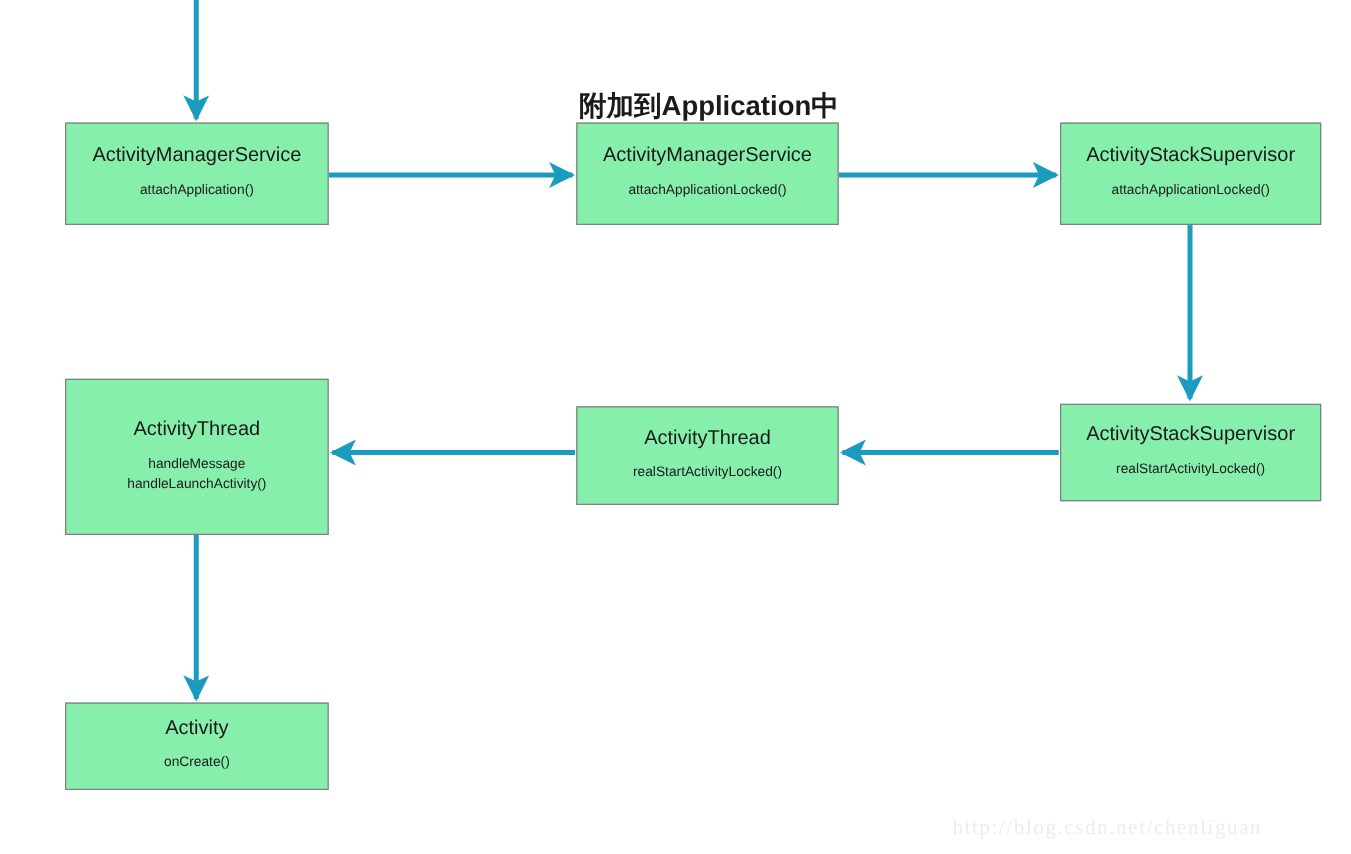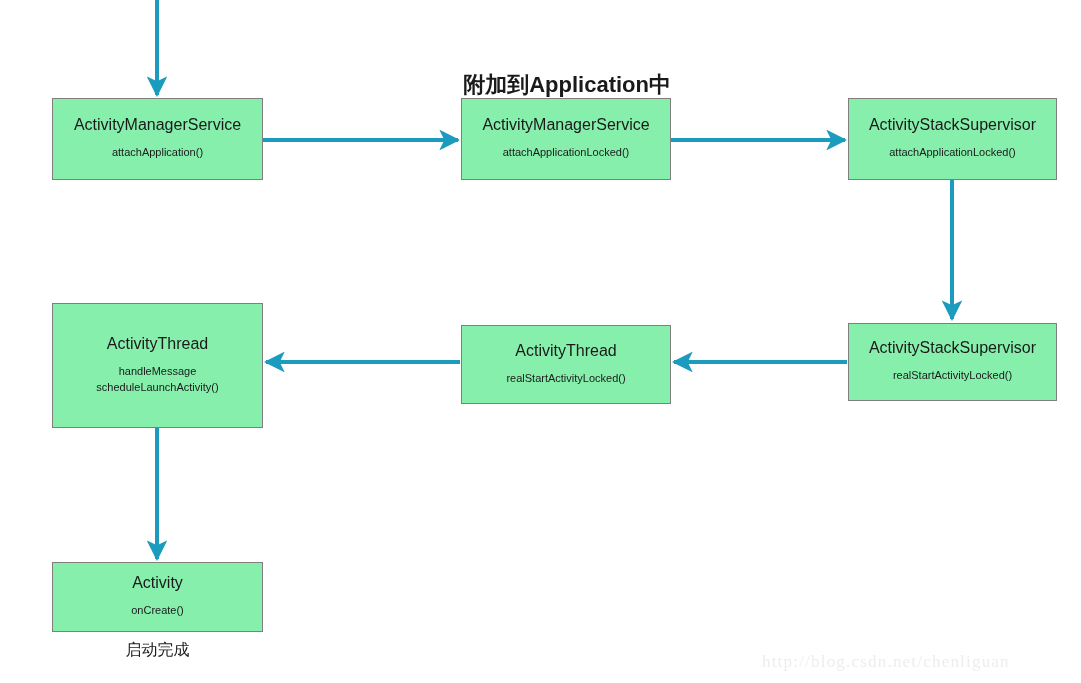--- a/index.html
+++ b/index.html
@@ -131,7 +131,7 @@
     <div class="title">ActivityThread</div>
     <div class="methods">
       <span class="m">handleMessage</span>
-      <span class="m">scheduleLaunchActivity()</span>
+      <span class="m">handleLaunchActivity()</span>
     </div>
   </div>
 

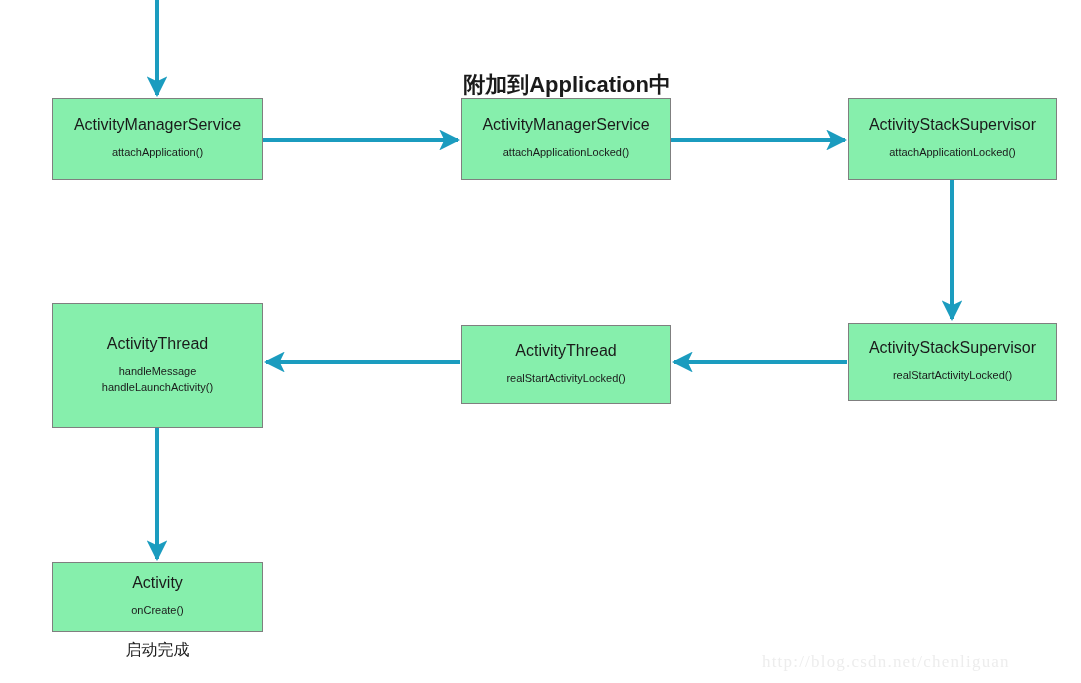--- a/index.html
+++ b/index.html
@@ -157,7 +157,6 @@
     </div>
   </div>
 
-  <div class="free-label" style="left:52px; top:640px; width:211px;">启动完成</div>
 
   <div class="watermark" style="left:762px; top:652px;">http://blog.csdn.net/chenliguan</div>
 

